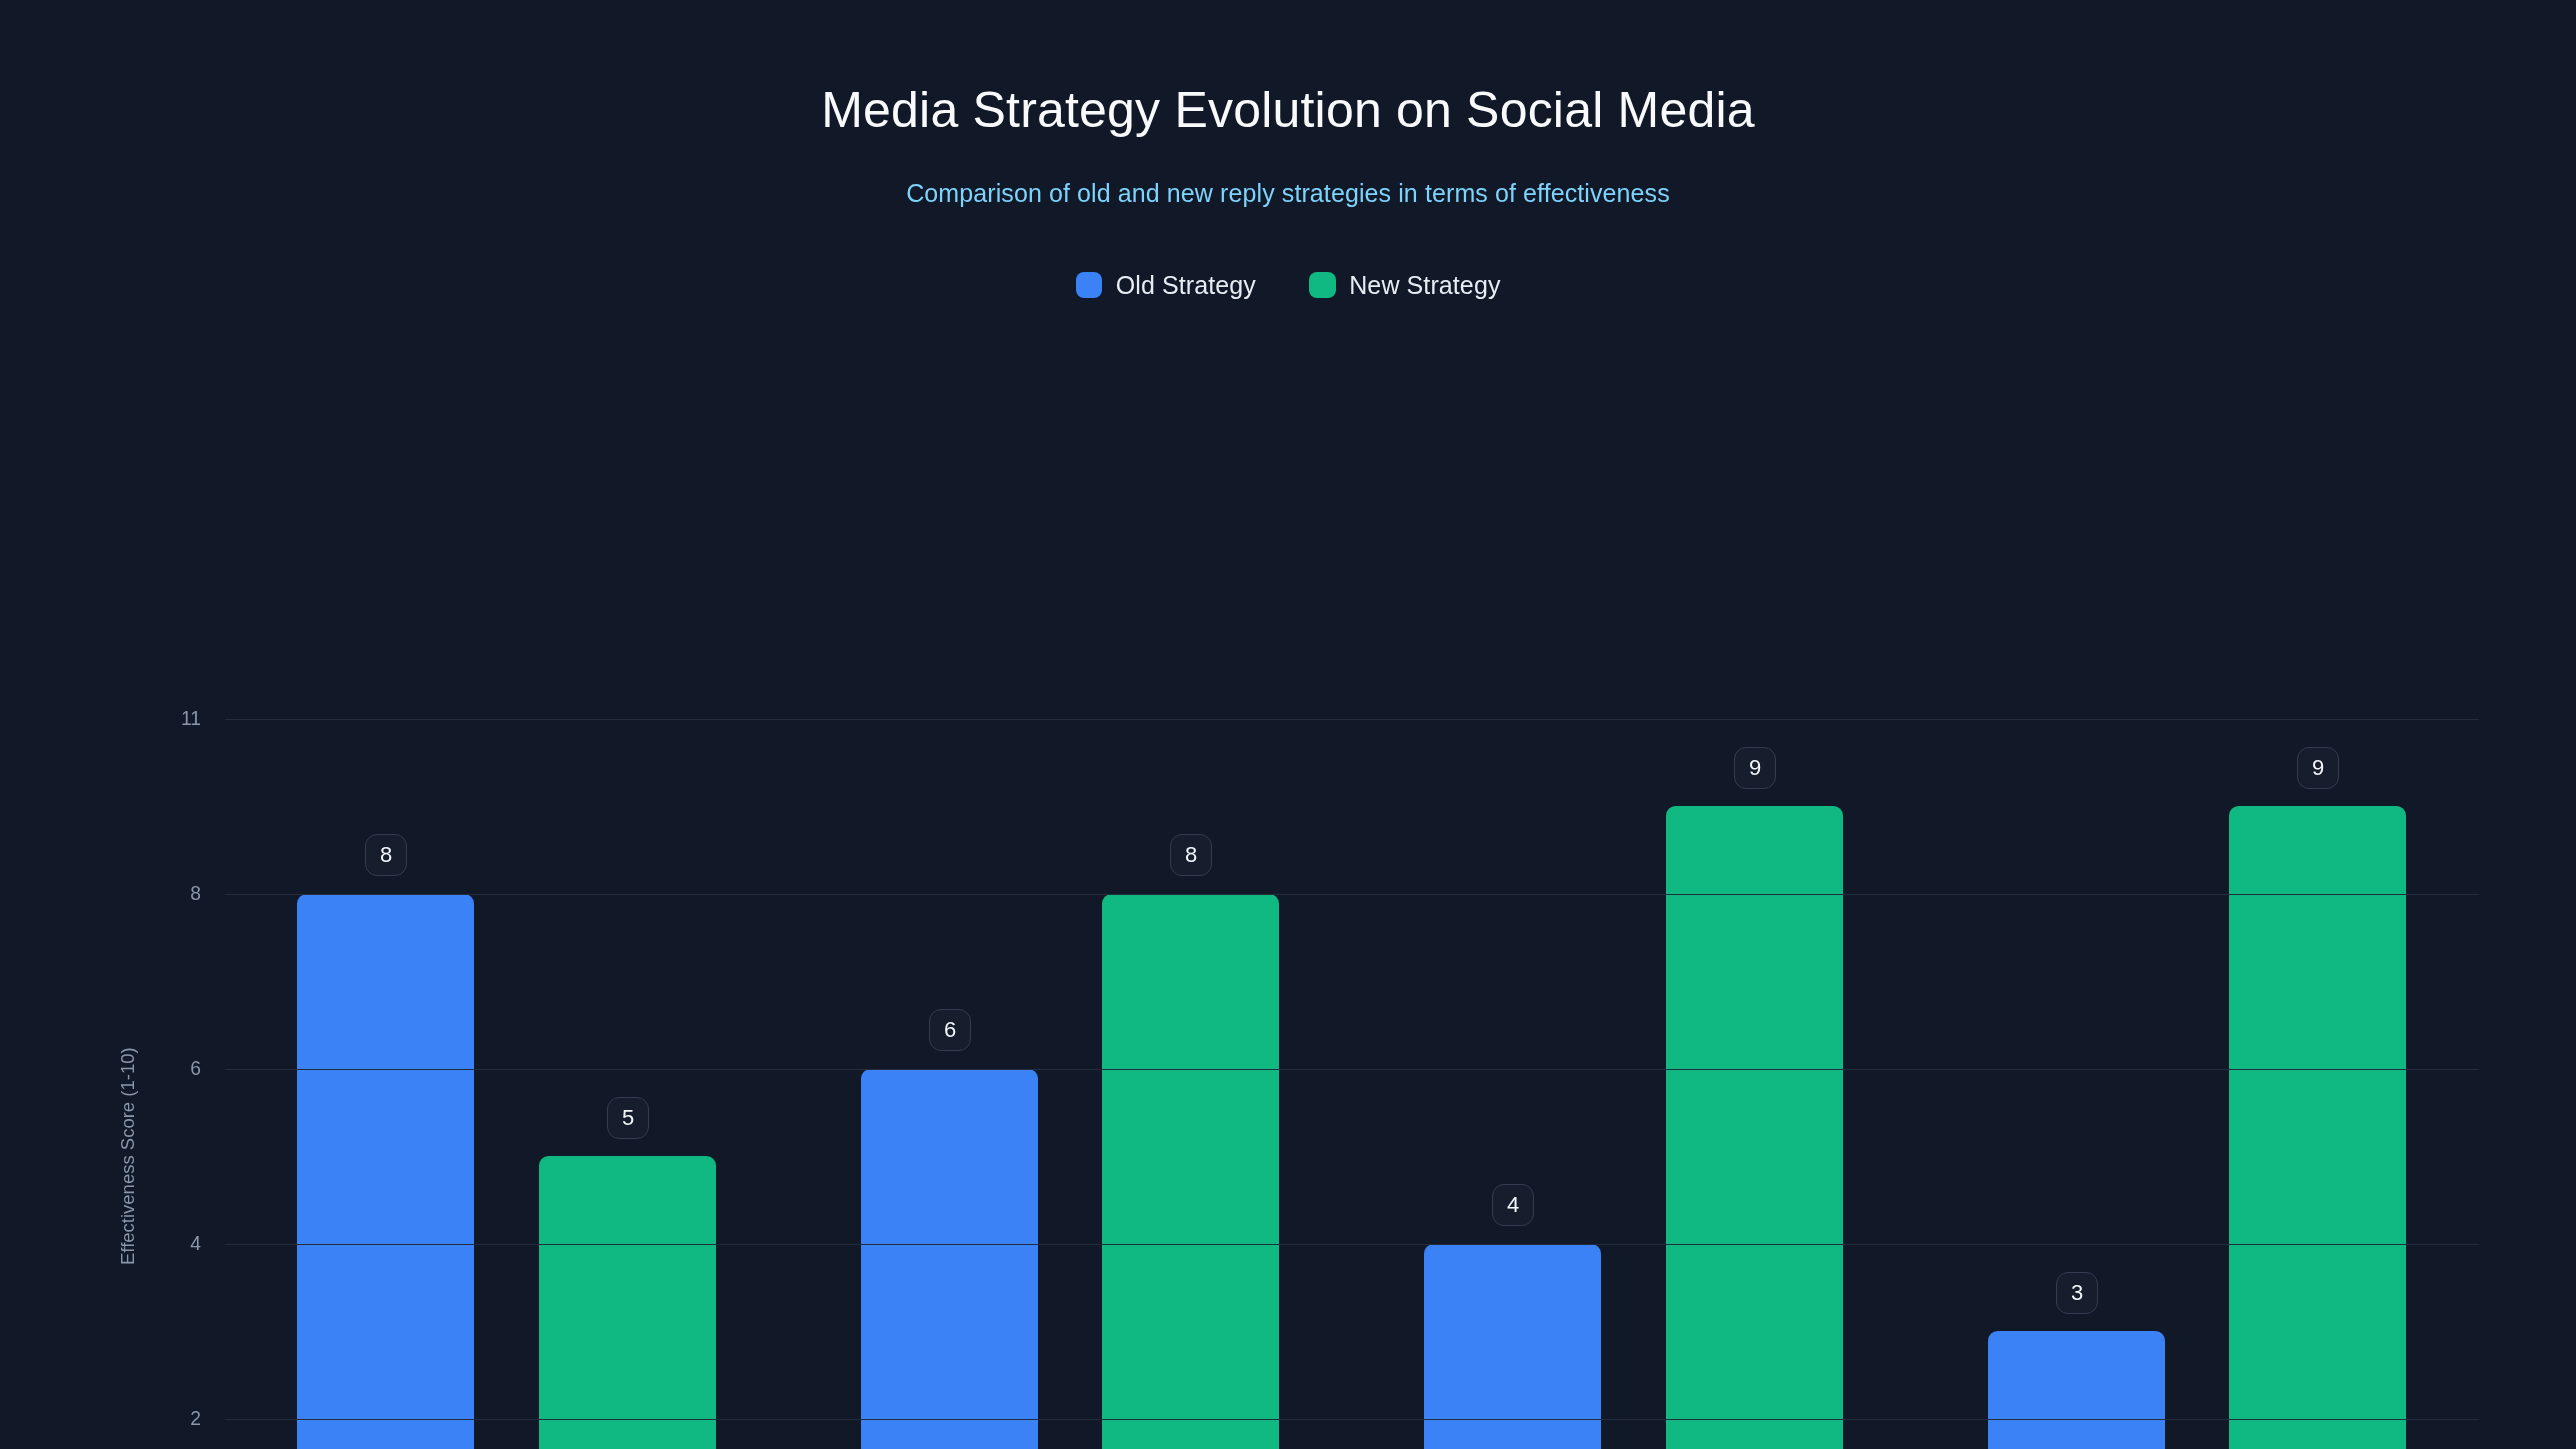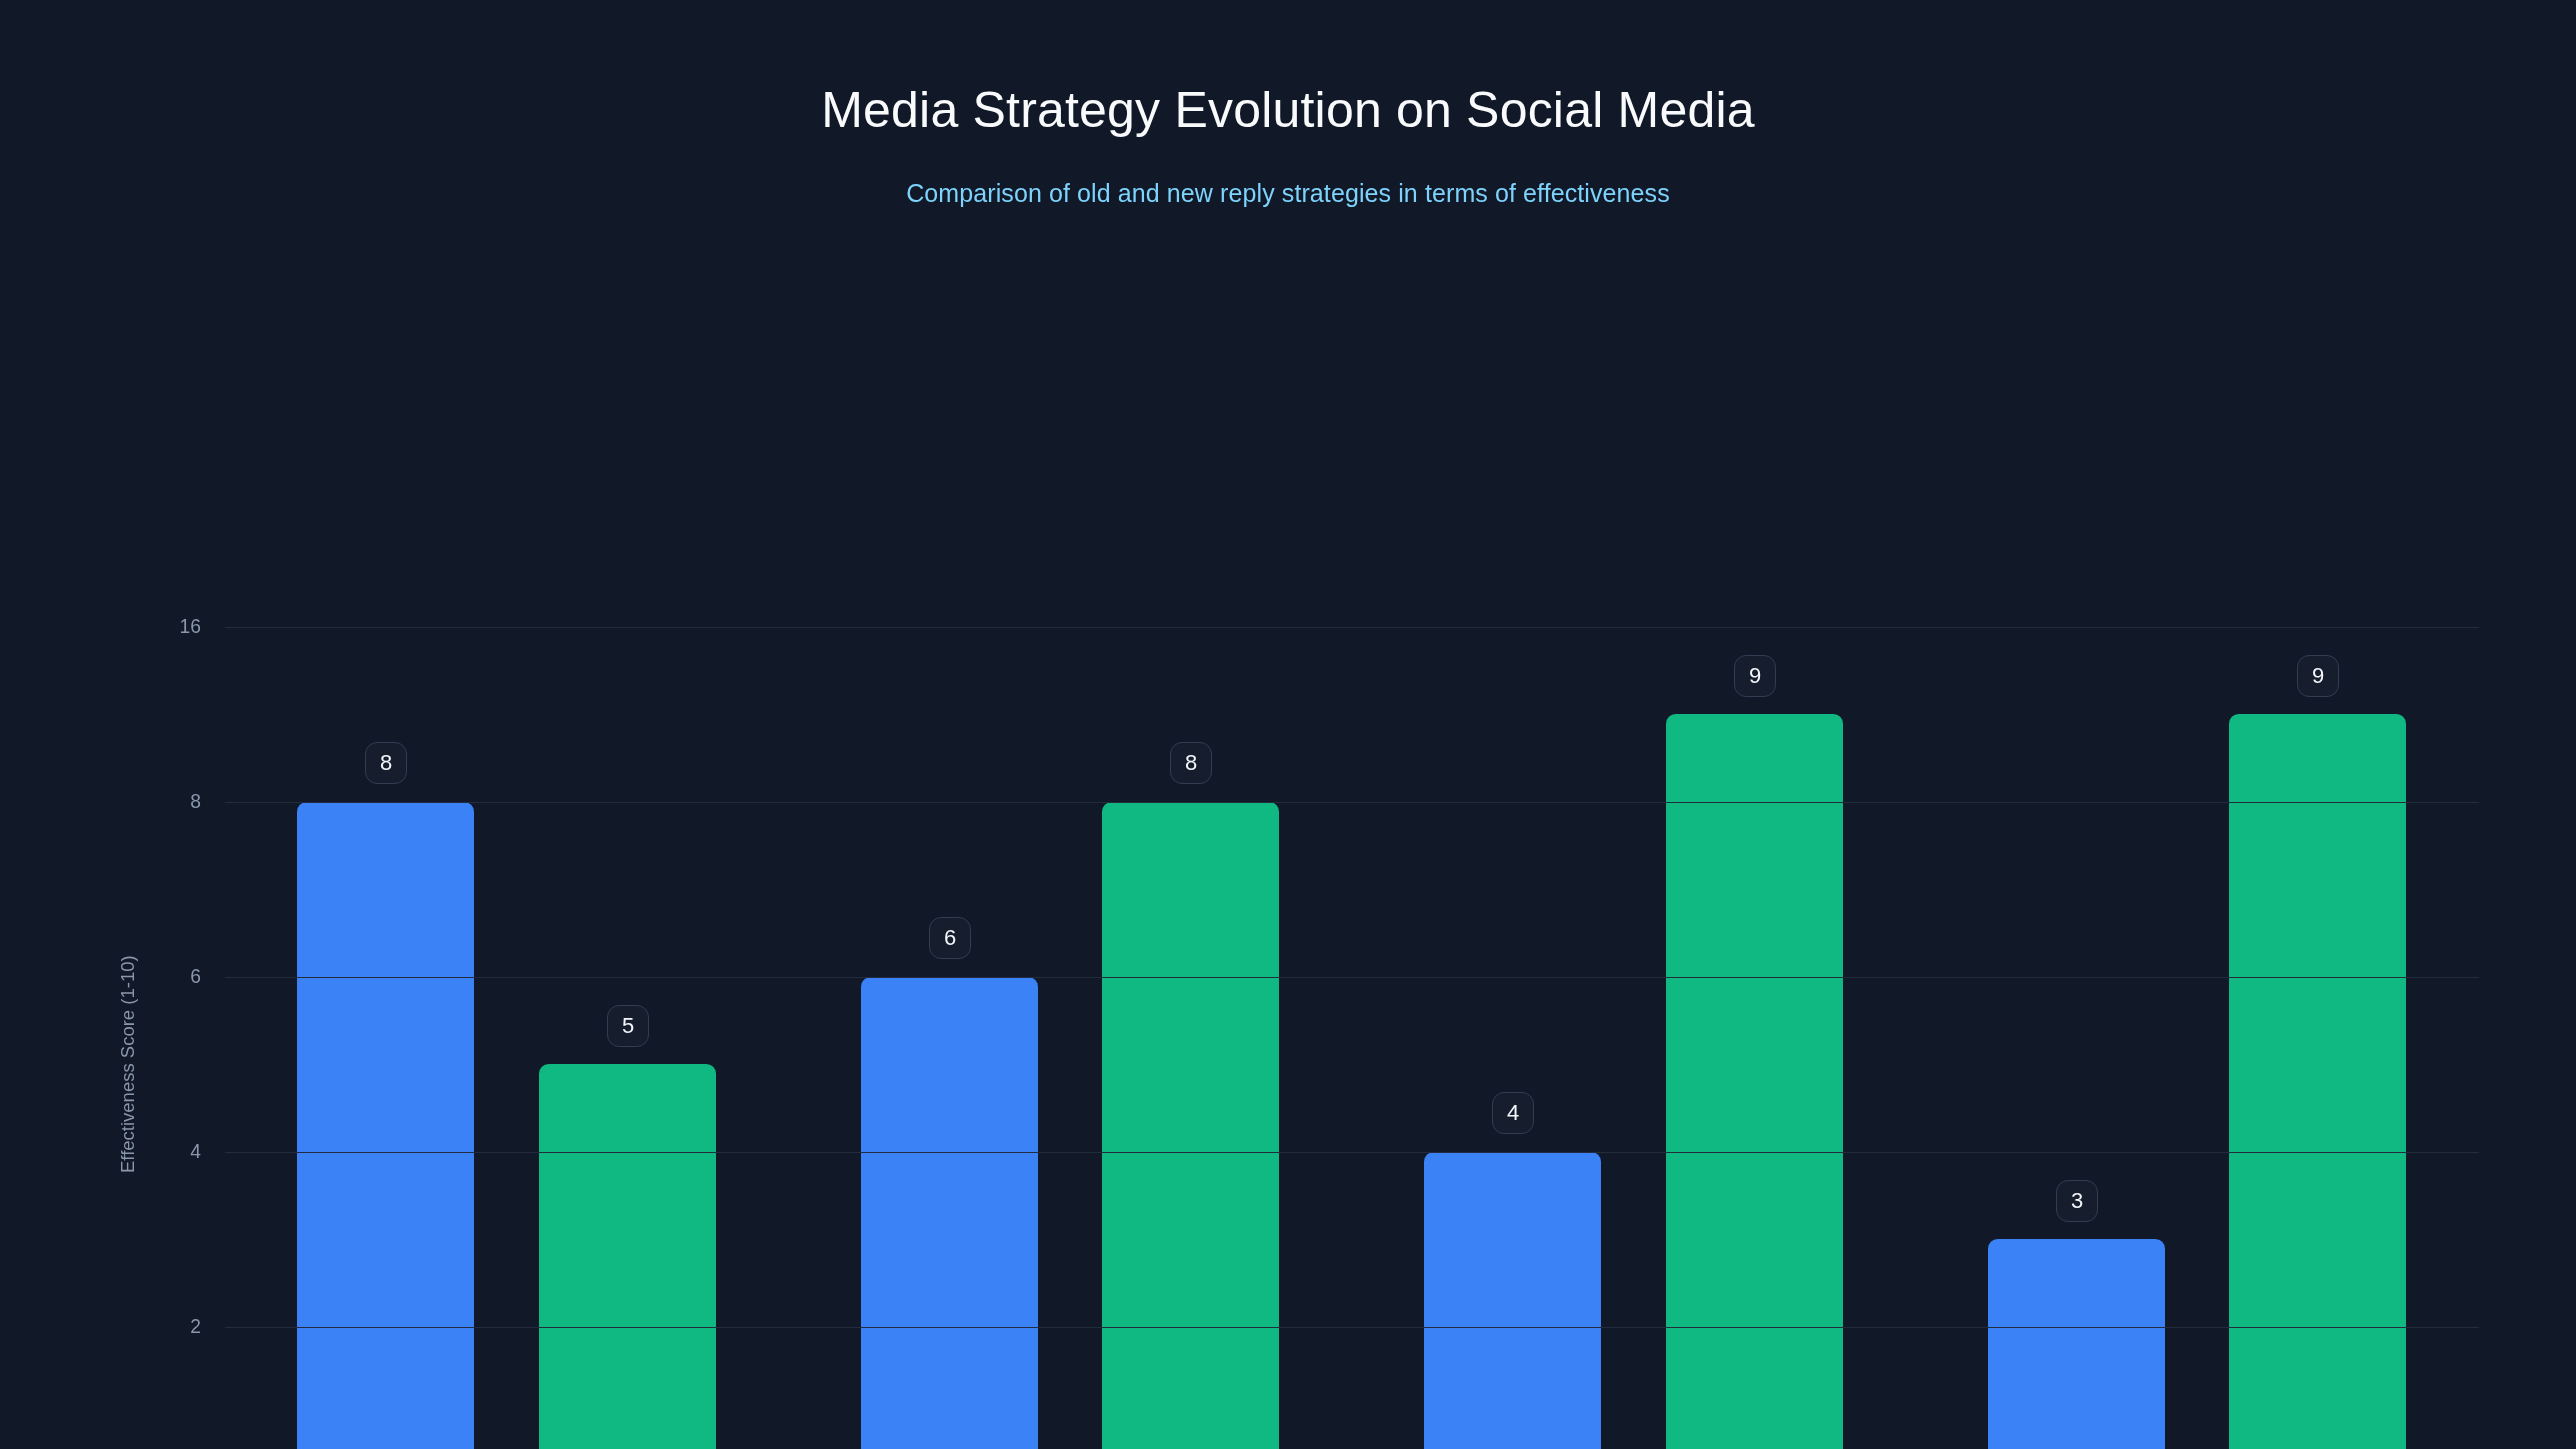--- a/index.html
+++ b/index.html
@@ -86,6 +86,16 @@
     <p class="chart-subtitle">Comparison of old and new reply strategies in terms of effectiveness</p>
   </div>
 
+  <div class="legend" id="legend">
+      <div class="legend-item">
+        <span class="legend-swatch" style="background: rgb(59, 130, 246);"></span>
+        <span class="legend-label">Old Strategy</span>
+      </div>
+      <div class="legend-item">
+        <span class="legend-swatch" style="background: rgb(16, 185, 129);"></span>
+        <span class="legend-label">New Strategy</span>
+      </div>
+    </div>
 
   <div class="plot-wrap">
     <div class="yaxis-title">Effectiveness Score (1-10)</div>

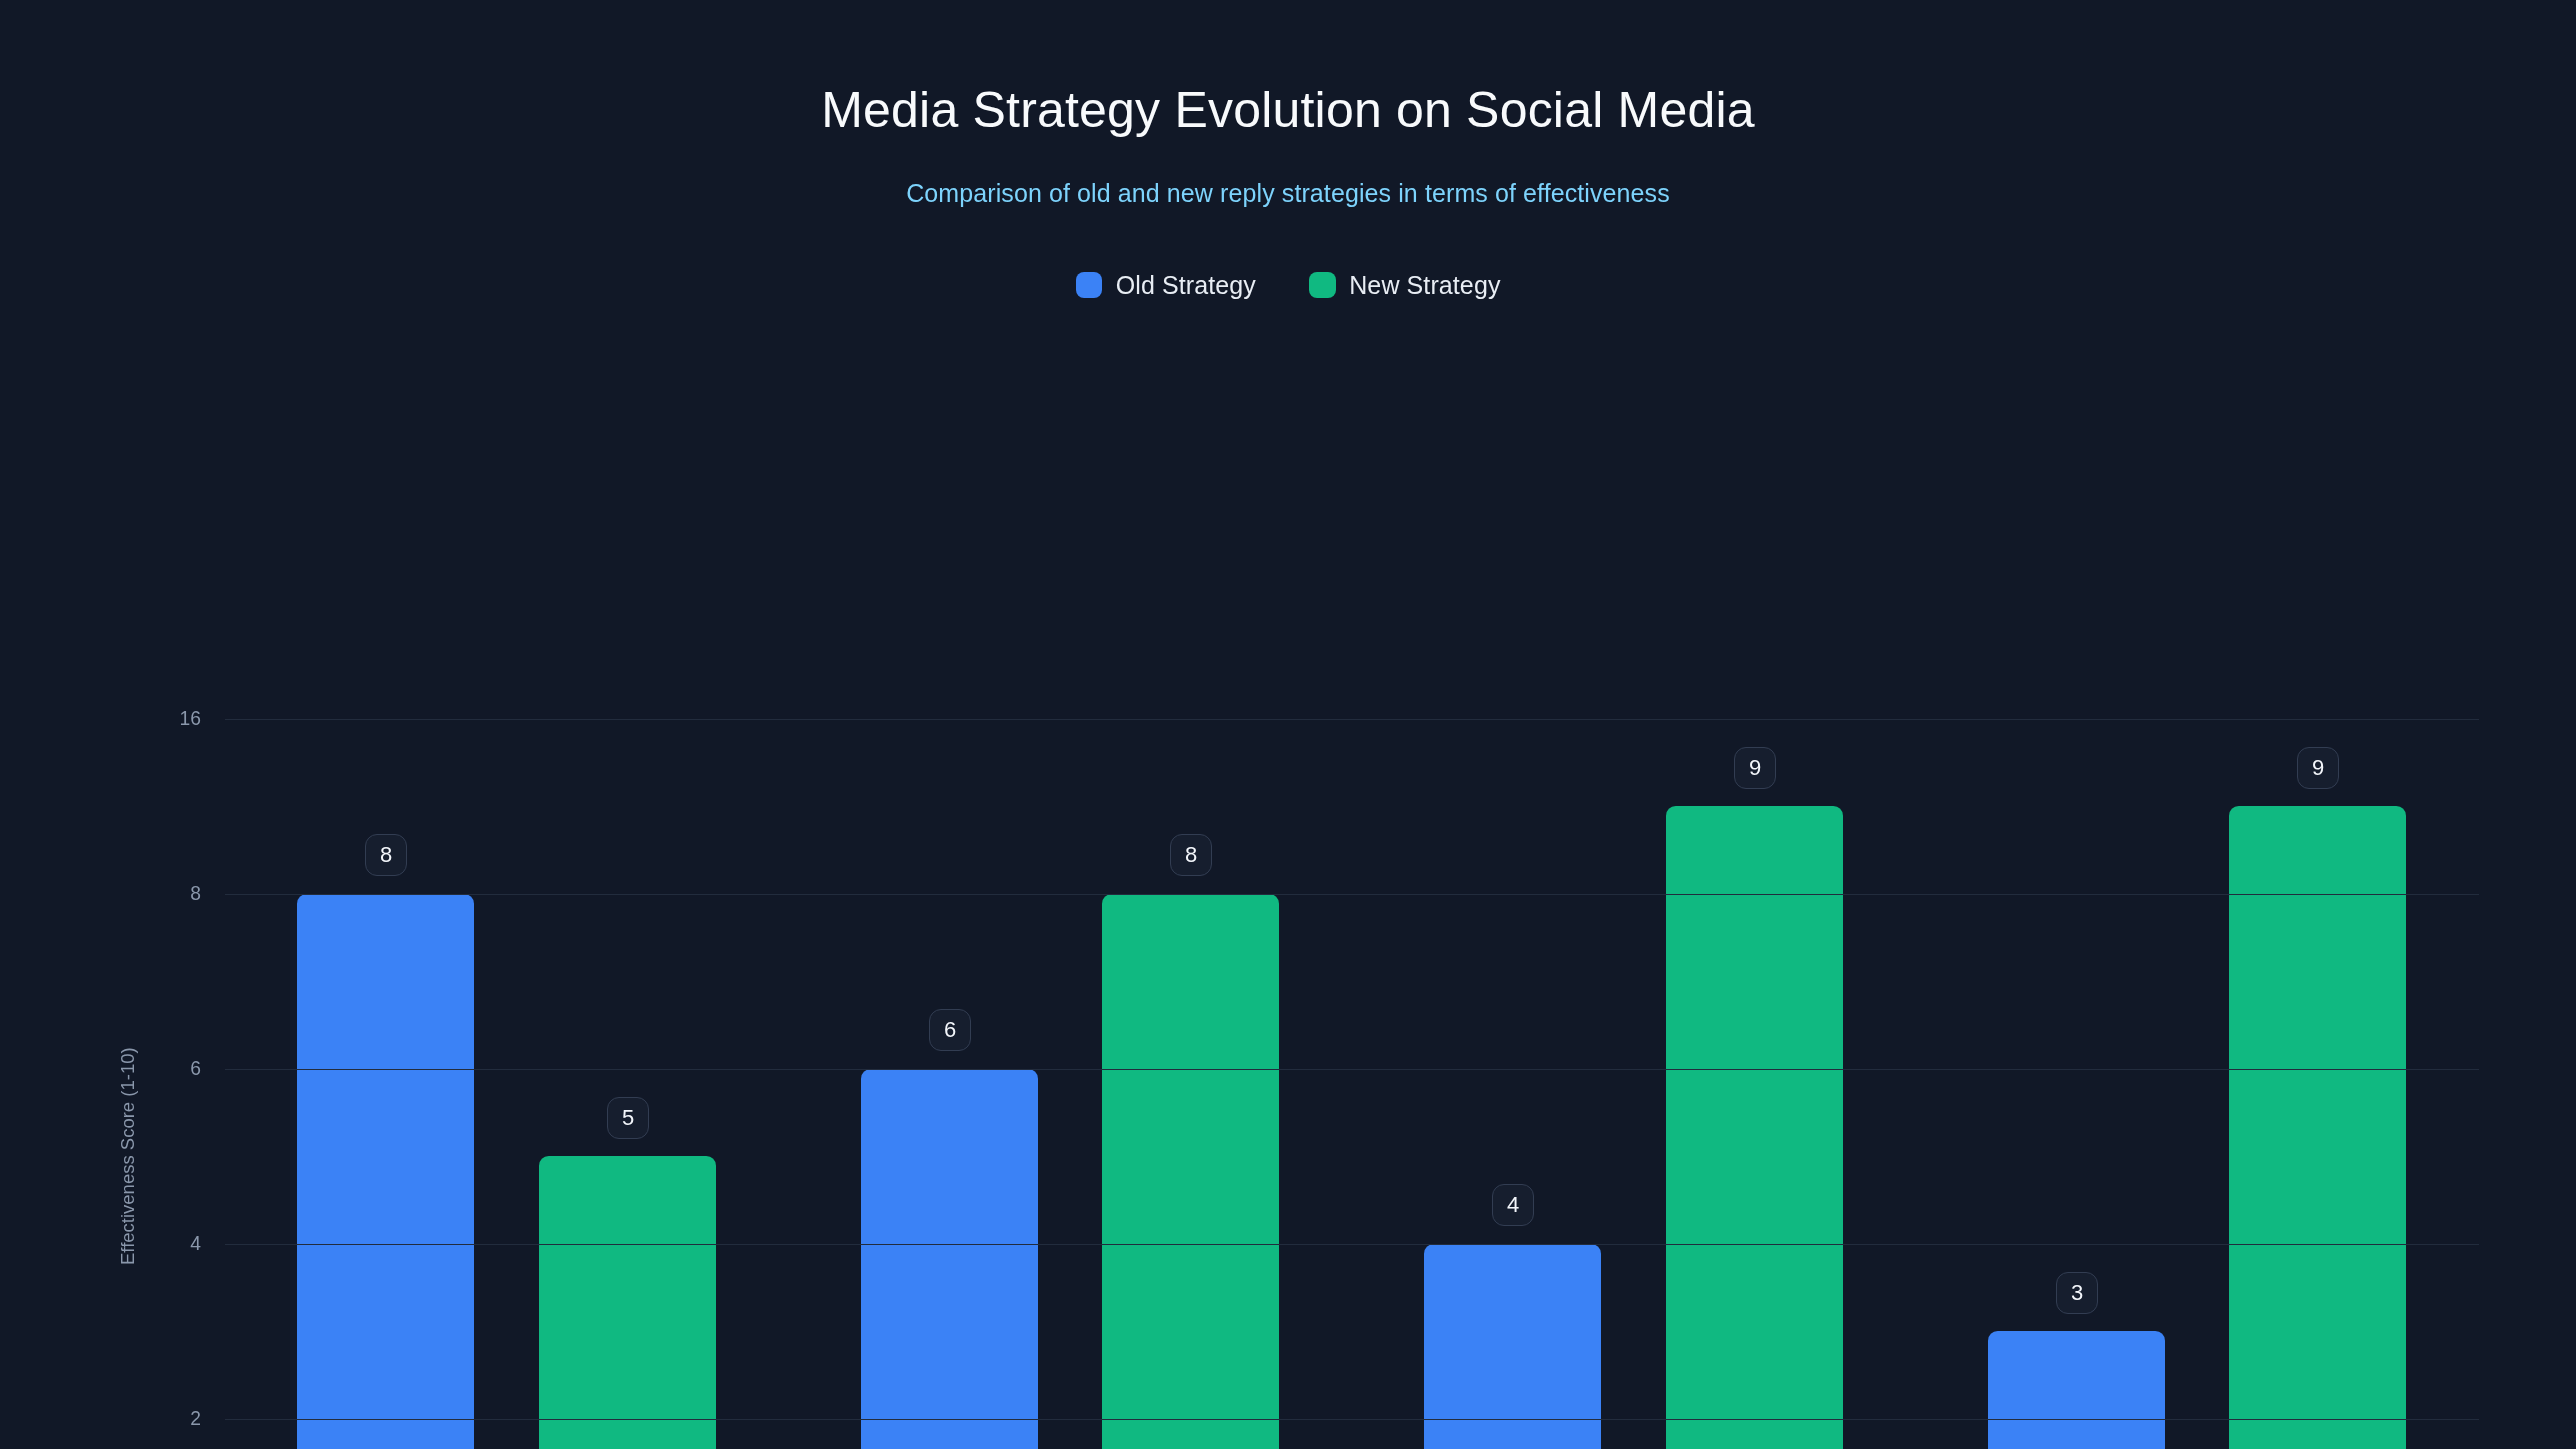--- a/index.html
+++ b/index.html
@@ -128,7 +128,7 @@
         <div class="gridline" style="top: 175px;"></div>
         <div class="ytick" style="top: 175px;">8</div>
         <div class="gridline" style="top: 0px;"></div>
-        <div class="ytick" style="top: 0px;">16</div>
+        <div class="ytick" style="top: 0px;">11</div>
       </div>
   </div>
 

